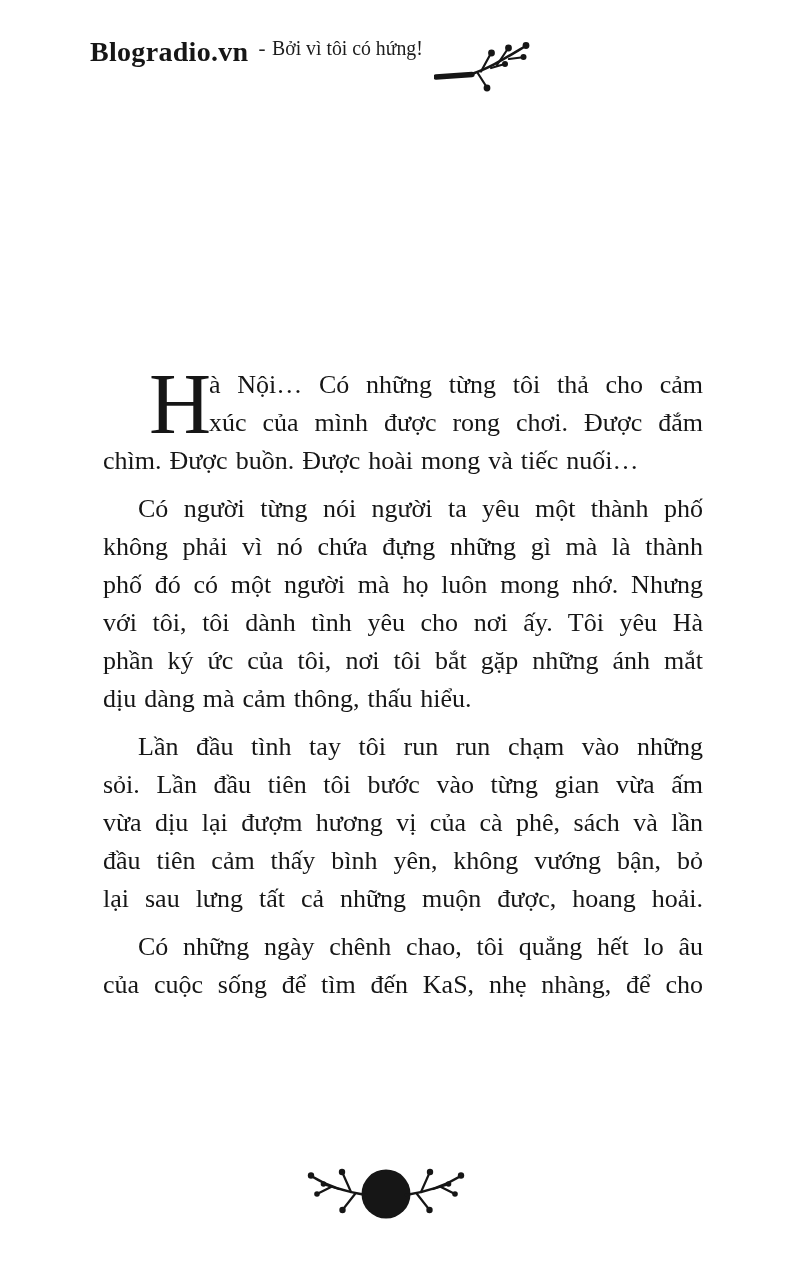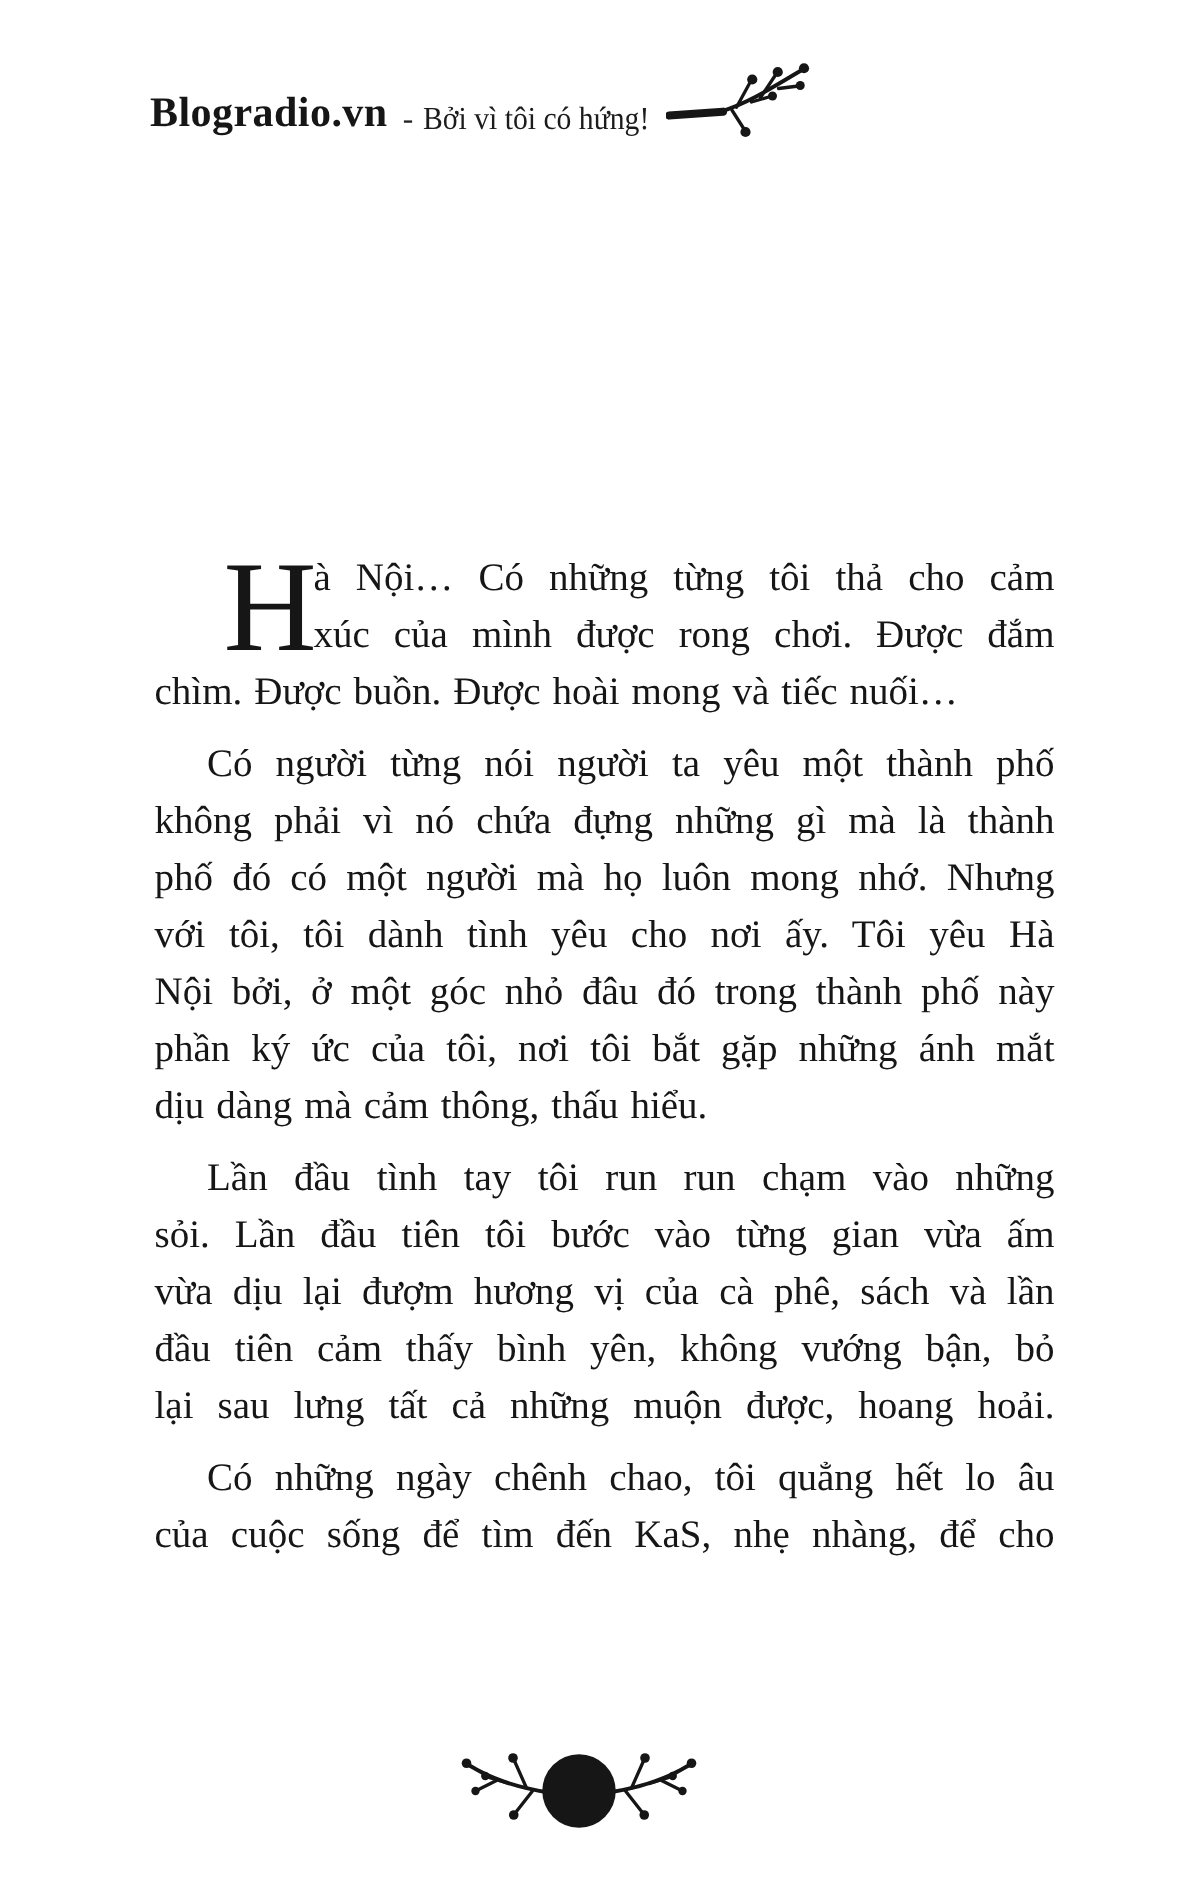--- a/index.html
+++ b/index.html
@@ -16,8 +16,8 @@
   
   .header {
     position: absolute;
-    left: 100px; top: 36px;
-    display: flex; align-items: flex-end;
+    left: 90px; top: 36px;
+    display: flex; align-items: flex-start;
     white-space: nowrap;
   }
   .brand {

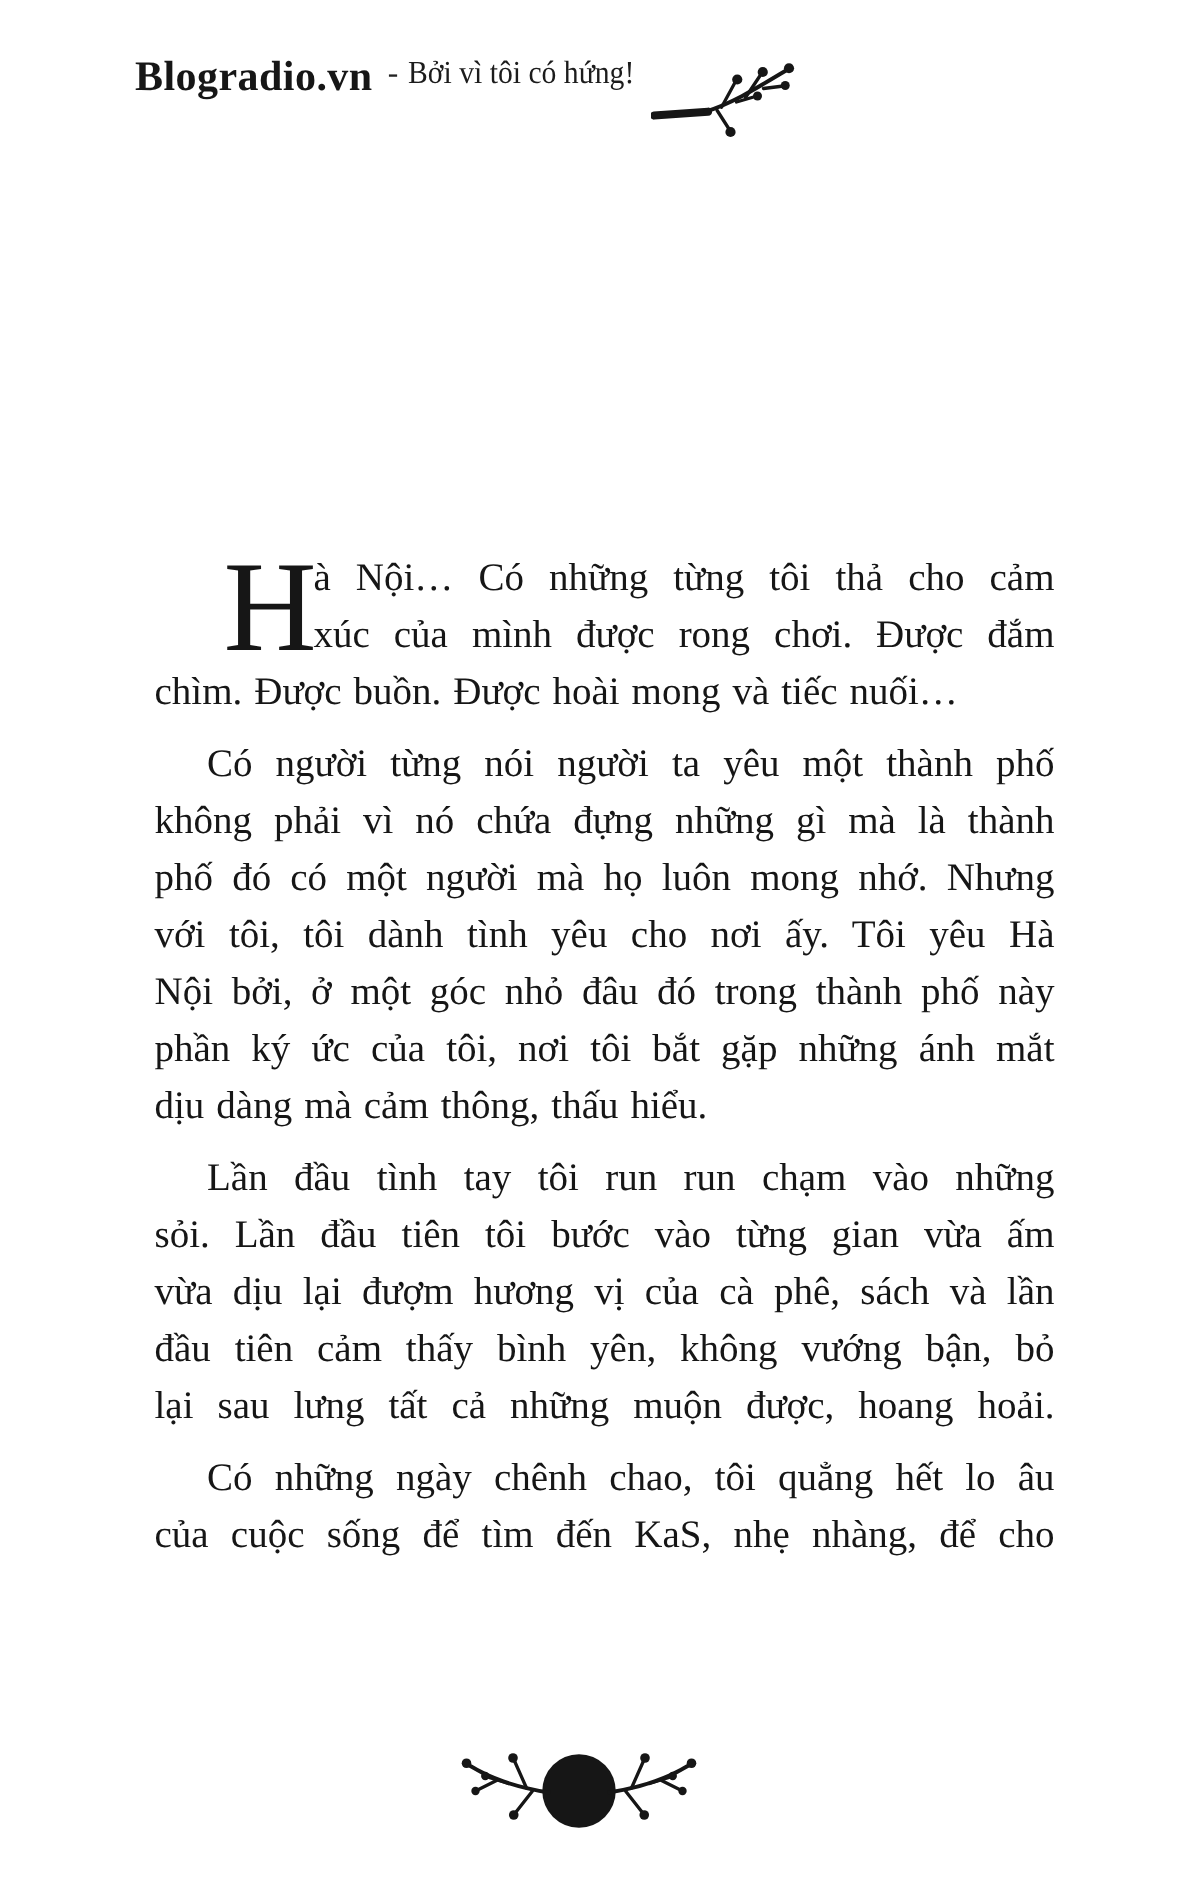--- a/index.html
+++ b/index.html
@@ -123,7 +123,6 @@
         <div class="line justify">không phải vì nó chứa đựng những gì mà là thành</div>
         <div class="line justify">phố đó có một người mà họ luôn mong nhớ. Nhưng</div>
         <div class="line justify">với tôi, tôi dành tình yêu cho nơi ấy. Tôi yêu Hà</div>
-        <div class="line justify">Nội bởi, ở một góc nhỏ đâu đó trong thành phố này</div>
         <div class="line justify">phần ký ức của tôi, nơi tôi bắt gặp những ánh mắt</div>
         <div class="line">dịu dàng mà cảm thông, thấu hiểu.</div>
       </div>

